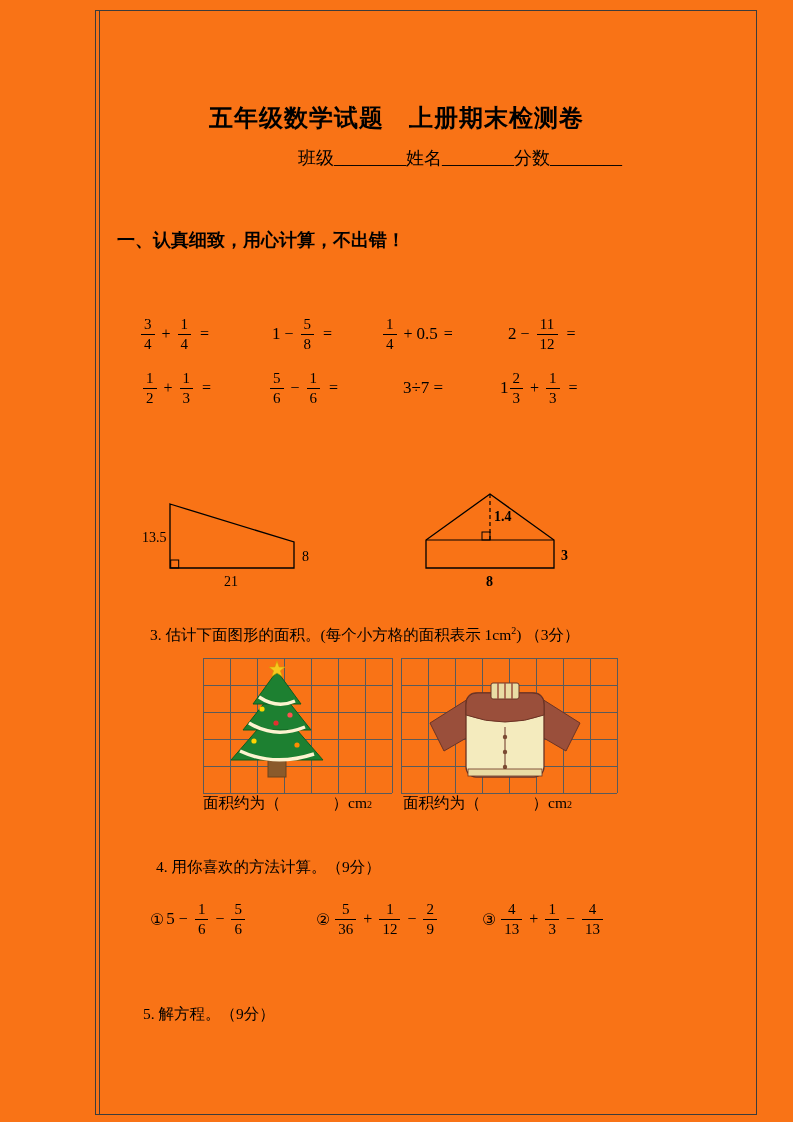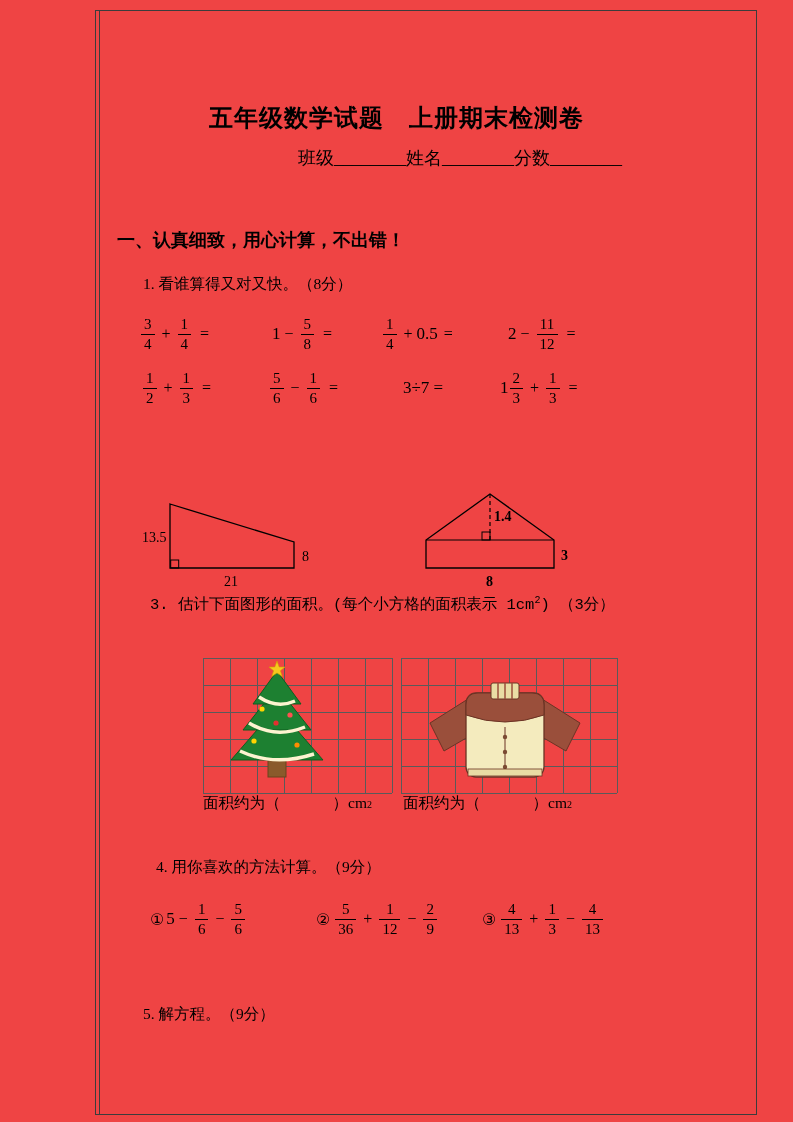--- a/index.html
+++ b/index.html
@@ -6,7 +6,7 @@
   html,body { background:#ffffff; }
   .page {
     position:relative; width:793px; height:1122px; margin:0 auto;
-    background:#ef4444; overflow:hidden; color:#000;
+    background:#f97316; overflow:hidden; color:#000;
     font-family:"Liberation Serif","DejaVu Serif",serif;
   }
   .abs { position:absolute; }

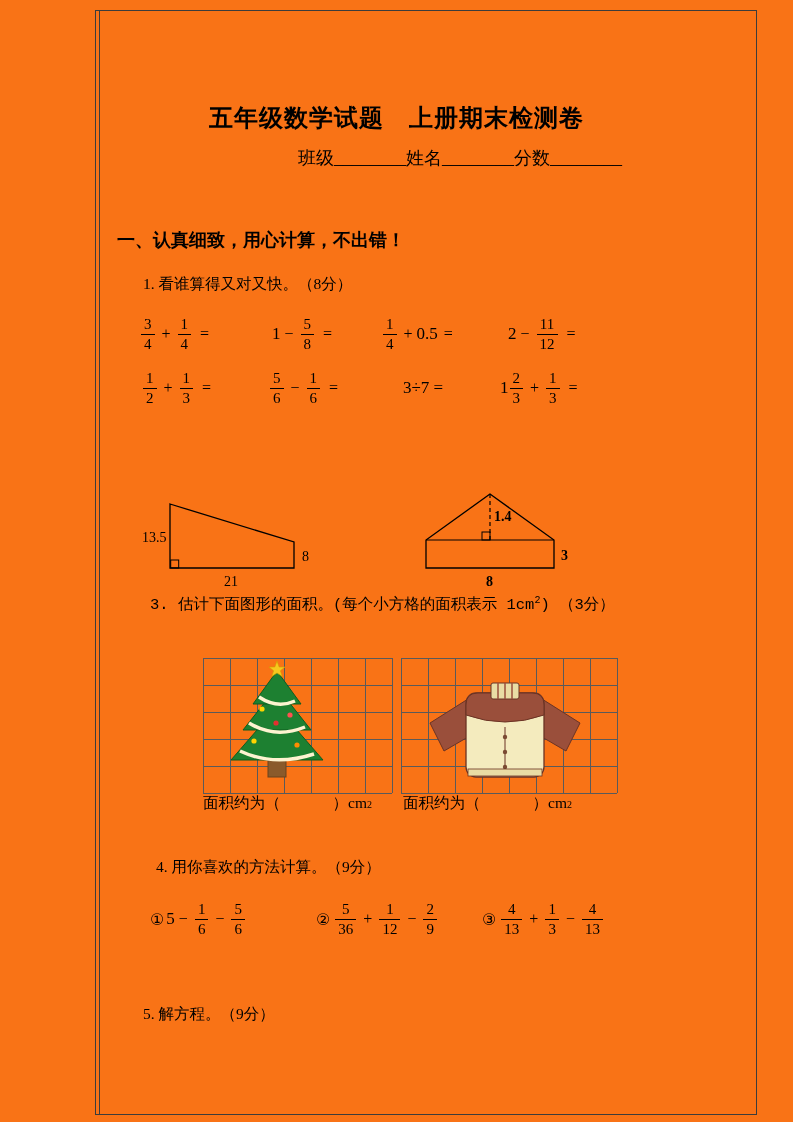--- a/index.html
+++ b/index.html
@@ -57,7 +57,6 @@
 
   <div class="abs hdr-fields">班级________姓名________分数________</div>
 
-  <div class="abs q-label" style="left:143px; top:274px;">1. 看谁算得又对又快。（8分）</div>
 
   <div class="expr" style="left:138px; top:312px;">
     <span class="frac">

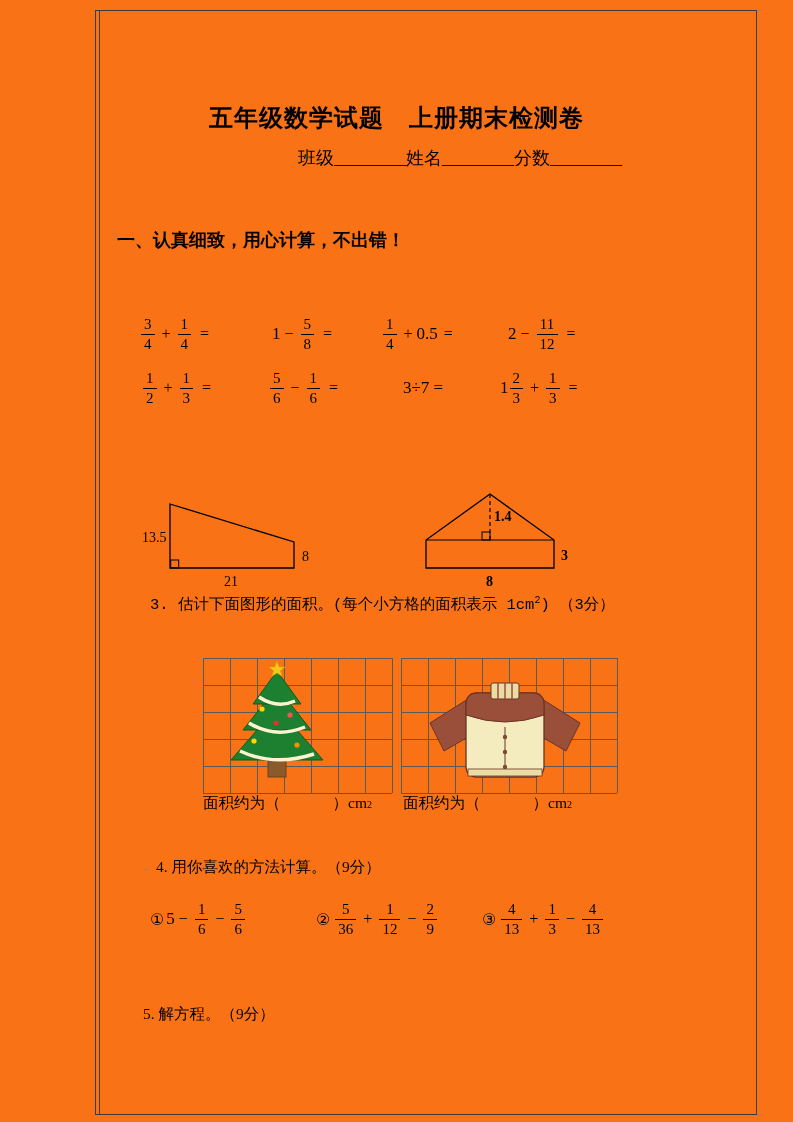--- a/index.html
+++ b/index.html
@@ -164,7 +164,7 @@
     <text x="78" y="108" font-size="14" font-weight="bold">8</text>
   </svg>
 
-  <div class="abs q-label" style="left:150px; top:594px;font-family:Liberation Mono, monospace;">
+  <div class="abs q-label" style="left:150px; top:625px;">
     <span>3. 估计下面图形的面积。(每个小方格的面积表示 1cm</span><sup>2</sup><span>) （3分）</span>
   </div>
 

